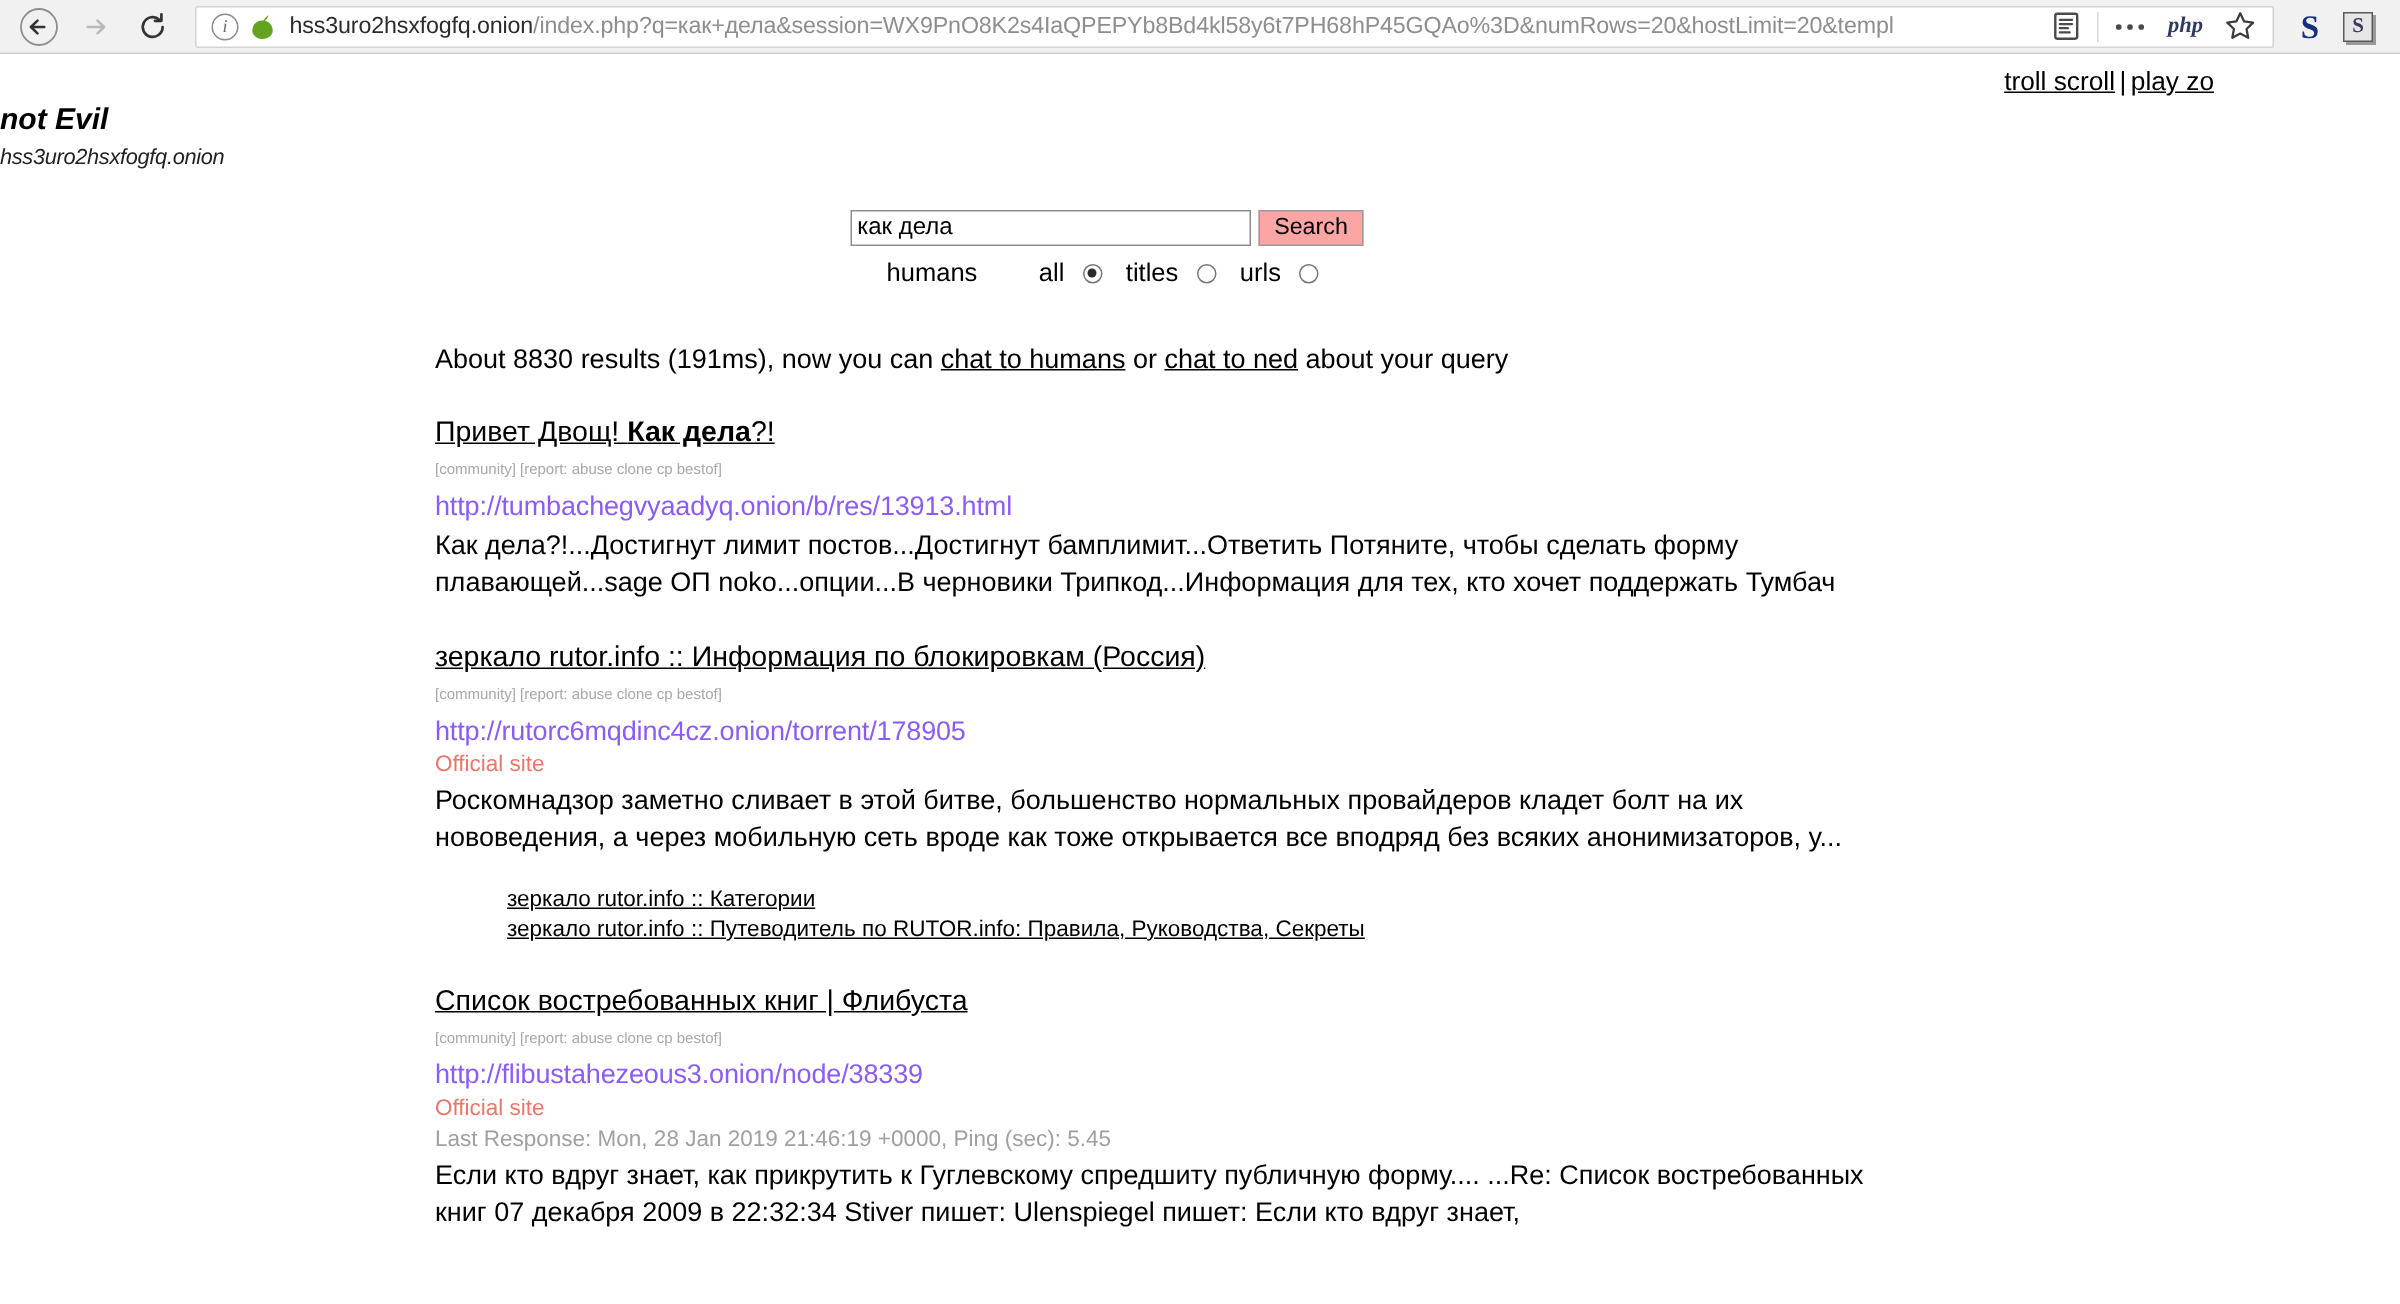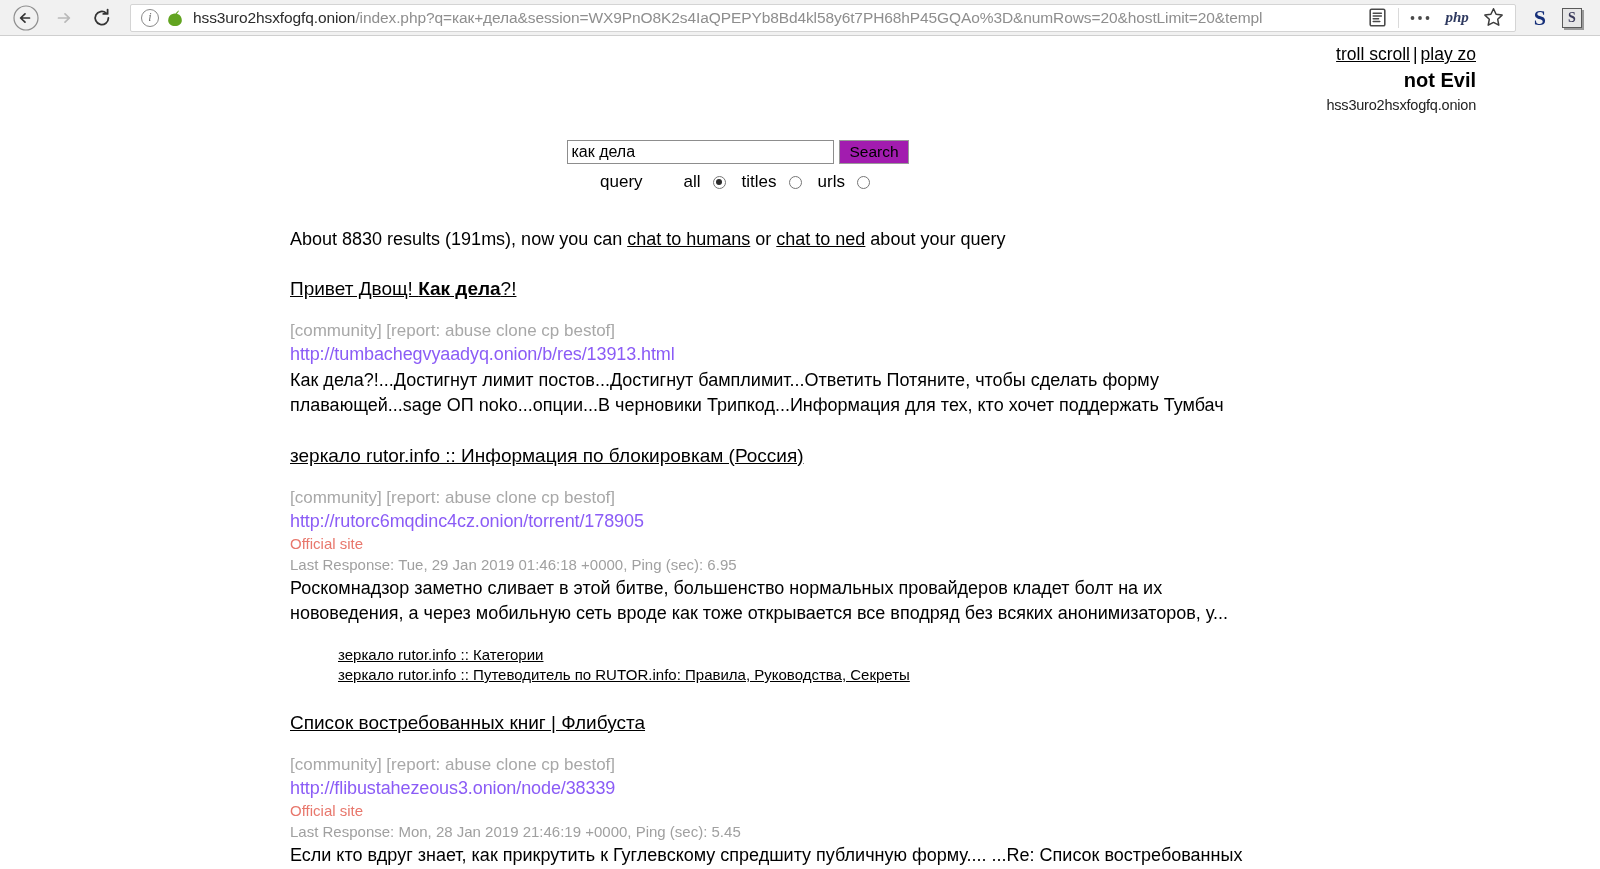--- a/index.html
+++ b/index.html
@@ -144,8 +144,9 @@
   .topright-links .sep { text-decoration: none; padding: 0 3px; }
 
   .site-header {
-    text-align: right;
+    text-align: left;
     padding-top: 33px;
+    font-style: italic;
   }
   .site-title {
     font-size: 20px;

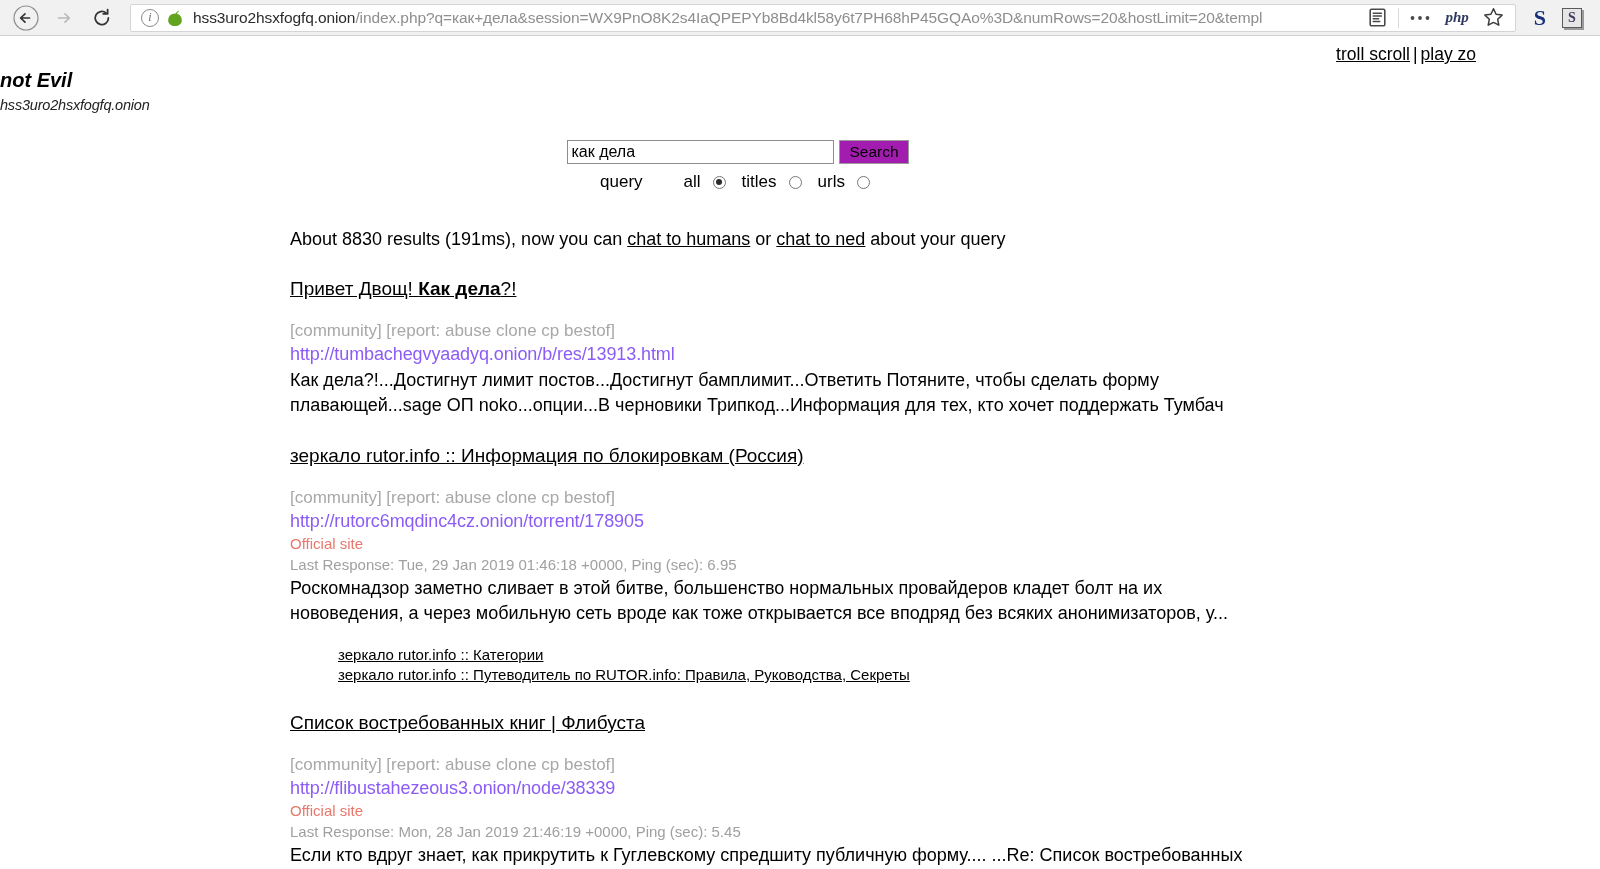--- a/index.html
+++ b/index.html
@@ -182,7 +182,7 @@
   .search-button {
     height: 24px;
     padding: 0 9px;
-    background: #a21caf;
+    background: #fca5a5;
     border: 1px solid #9a9a9a;
     font-size: 15.5px;
     font-family: "Liberation Sans", sans-serif;

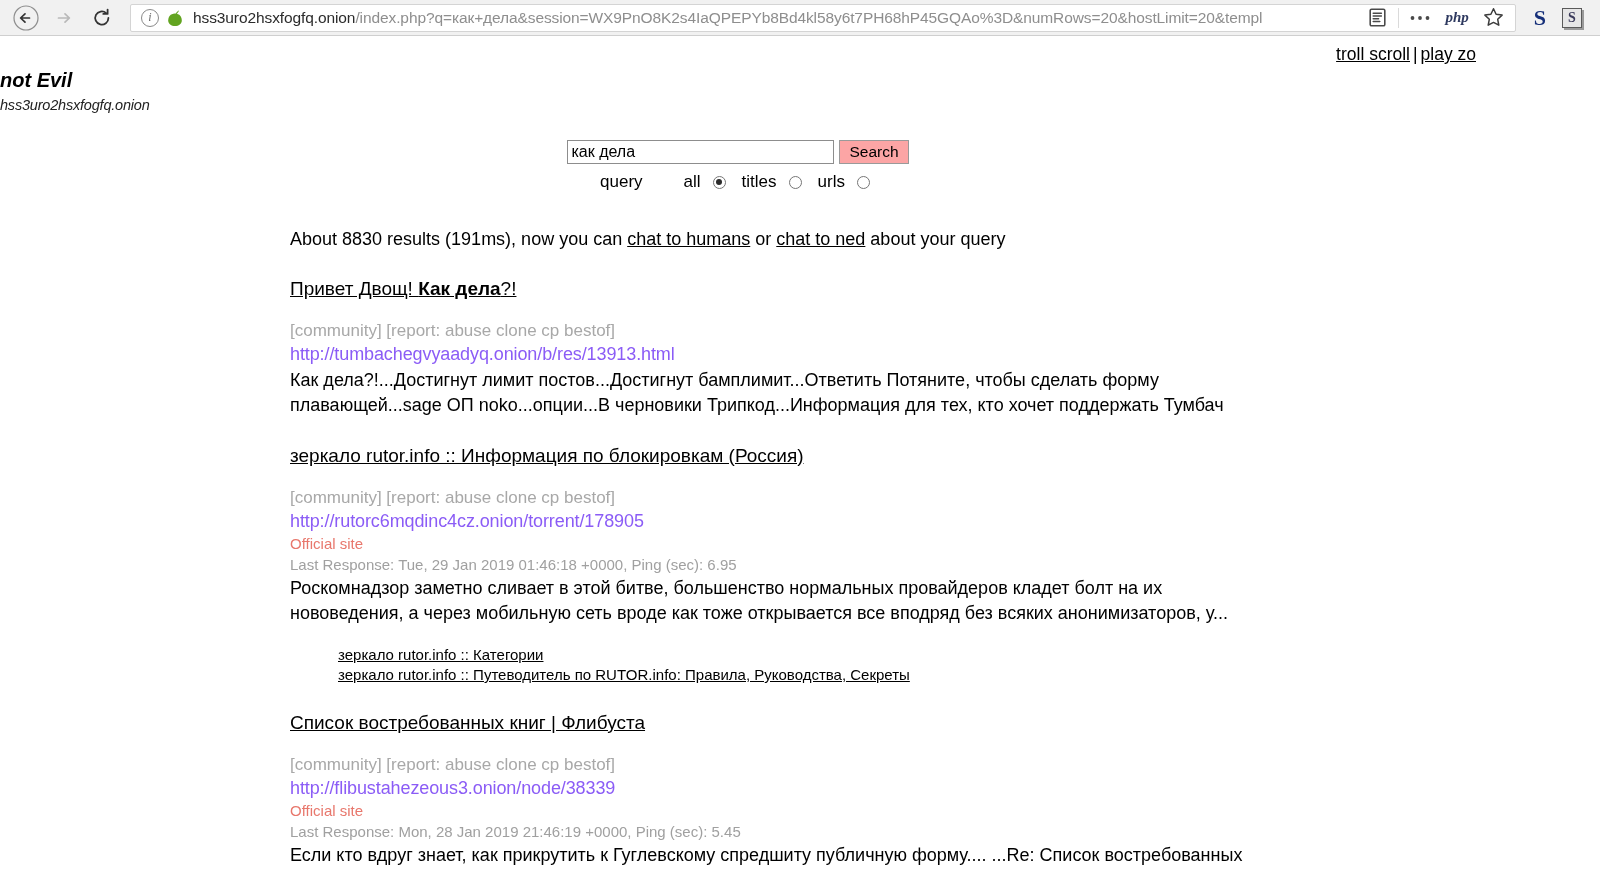--- a/index.html
+++ b/index.html
@@ -370,7 +370,7 @@
   </div>
 
   <div class="radio-row">
-    <span class="lbl query">query</span>
+    <span class="lbl query">humans</span>
     <span class="lbl">all</span>
     <span class="radio checked"></span>
     <span class="lbl">titles</span>

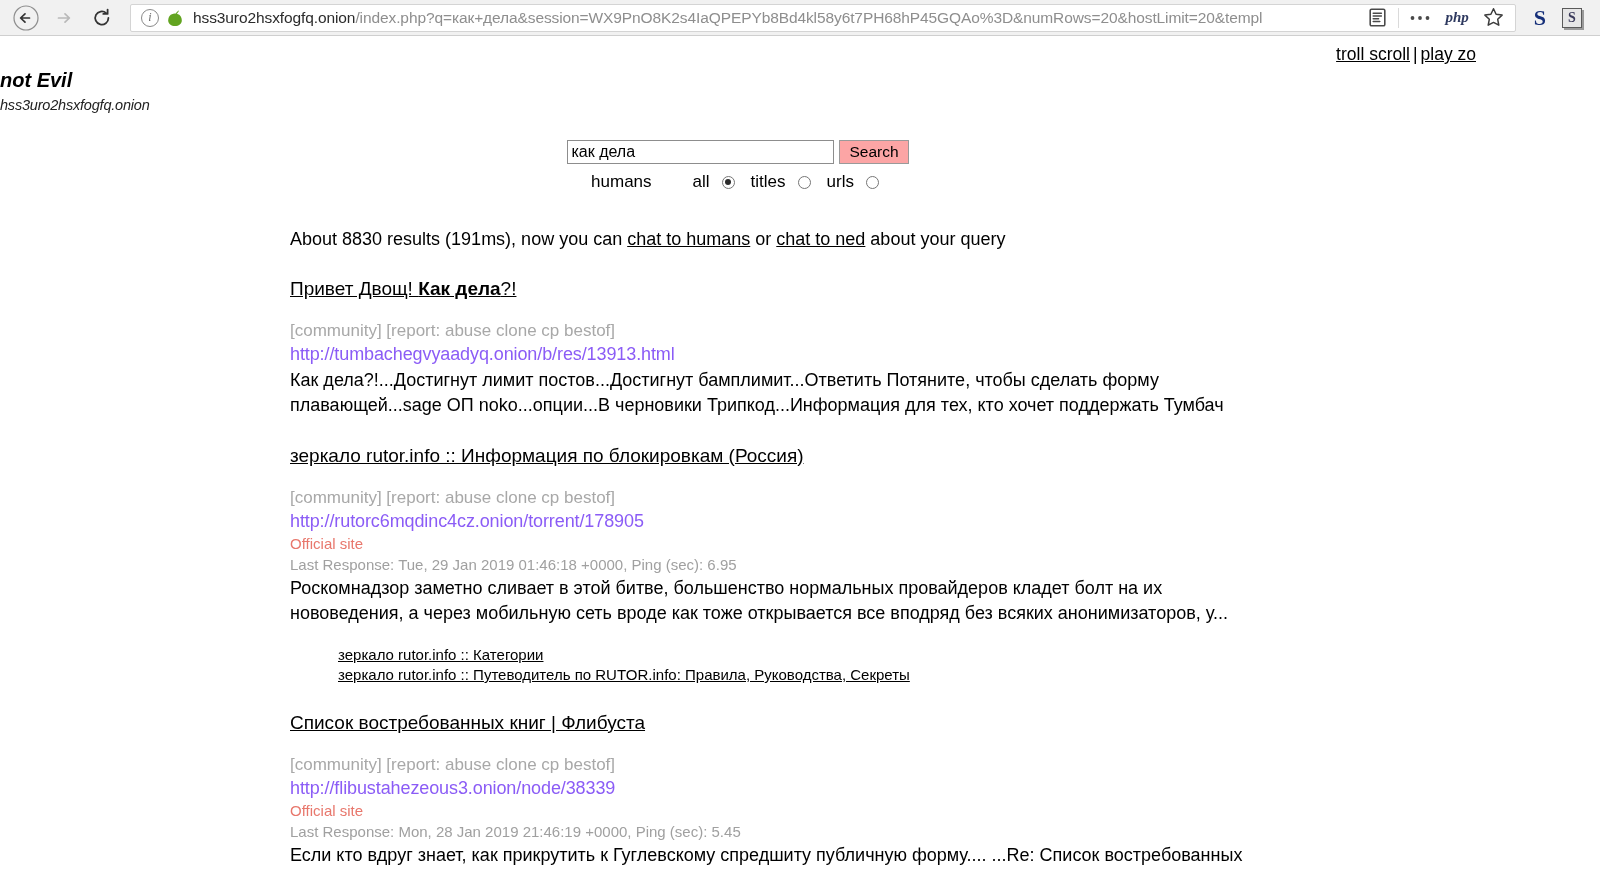--- a/index.html
+++ b/index.html
@@ -252,10 +252,10 @@
   }
   .result-title b { font-weight: bold; }
   .result-tags {
-    font-size: 17px;
+    font-size: 10px;
     color: #a8a8a8;
     line-height: 22px;
-    margin-top: 19px;
+    margin-top: 2px;
   }
   .result-url {
     font-size: 18px;

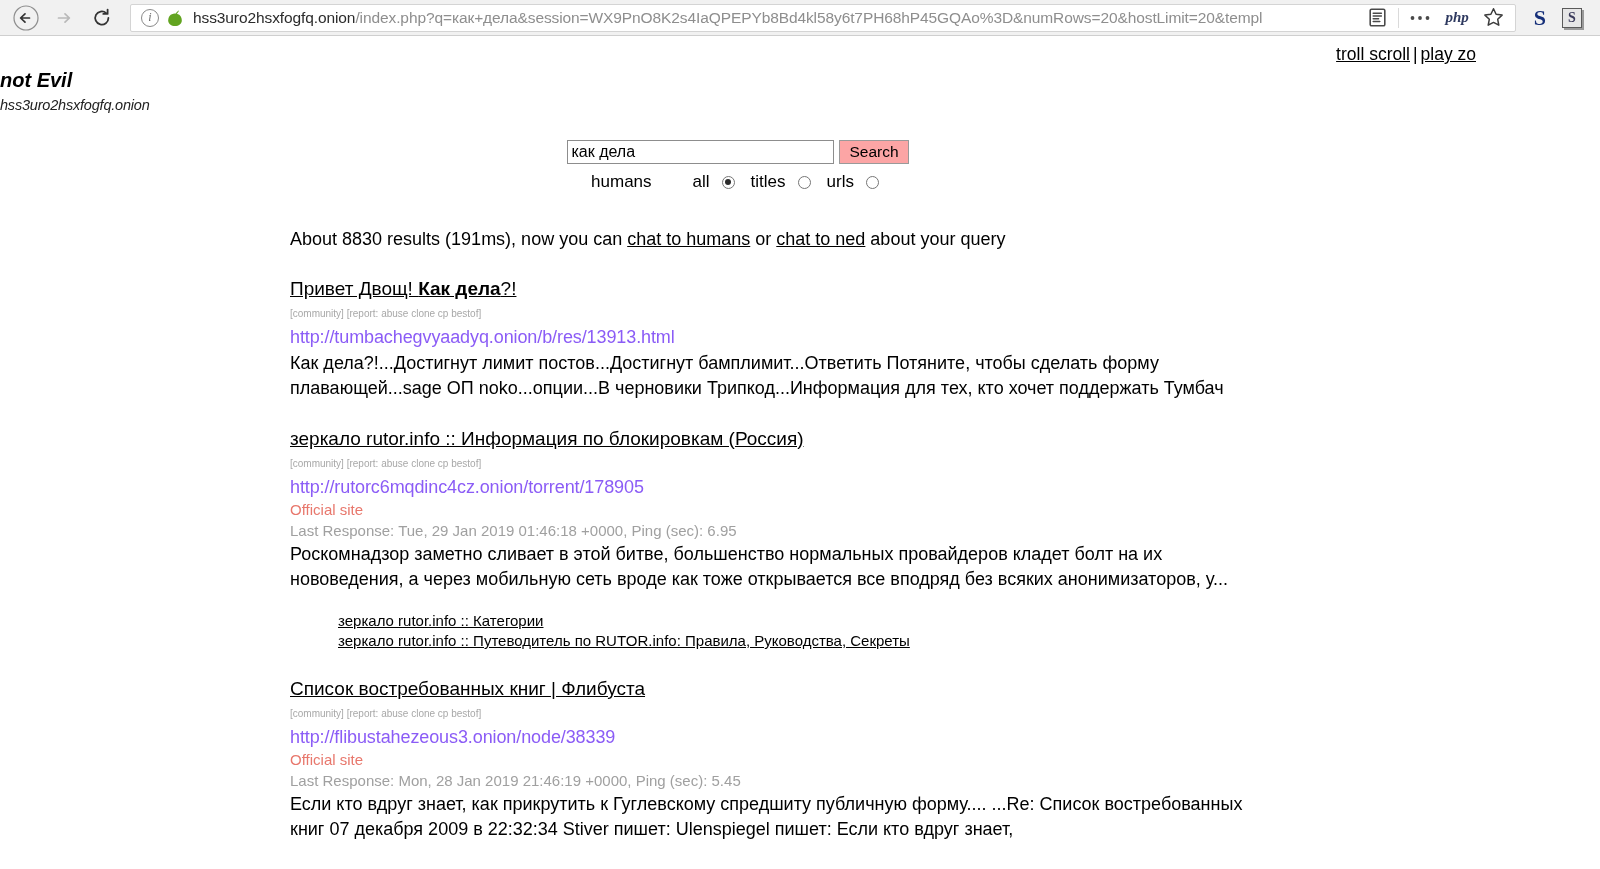--- a/index.html
+++ b/index.html
@@ -396,7 +396,6 @@
       <div class="result-tags">[community] [report: abuse clone cp bestof]</div>
       <div class="result-url">http://rutorc6mqdinc4cz.onion/torrent/178905</div>
       <div class="result-official">Official site</div>
-      <div class="result-meta">Last Response: Tue, 29 Jan 2019 01:46:18 +0000, Ping (sec): 6.95</div>
       <div class="result-snippet">Роскомнадзор заметно сливает в этой битве, большенство нормальных провайдеров кладет болт на их нововедения, а через мобильную сеть вроде как тоже открывается все вподряд без всяких анонимизаторов, у...</div>
       <div class="sublinks">
         <a class="sublink" href="#">зеркало rutor.info :: Категории</a>

